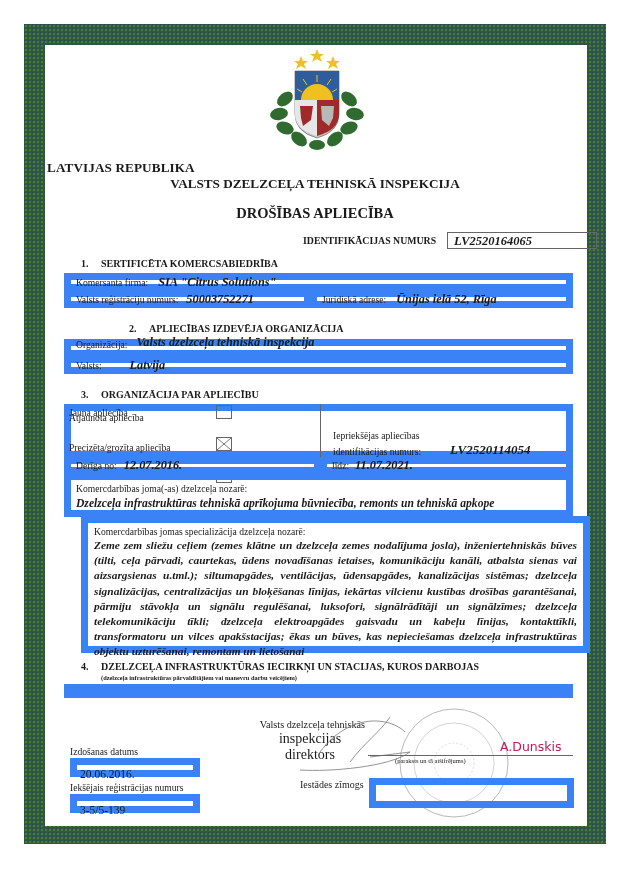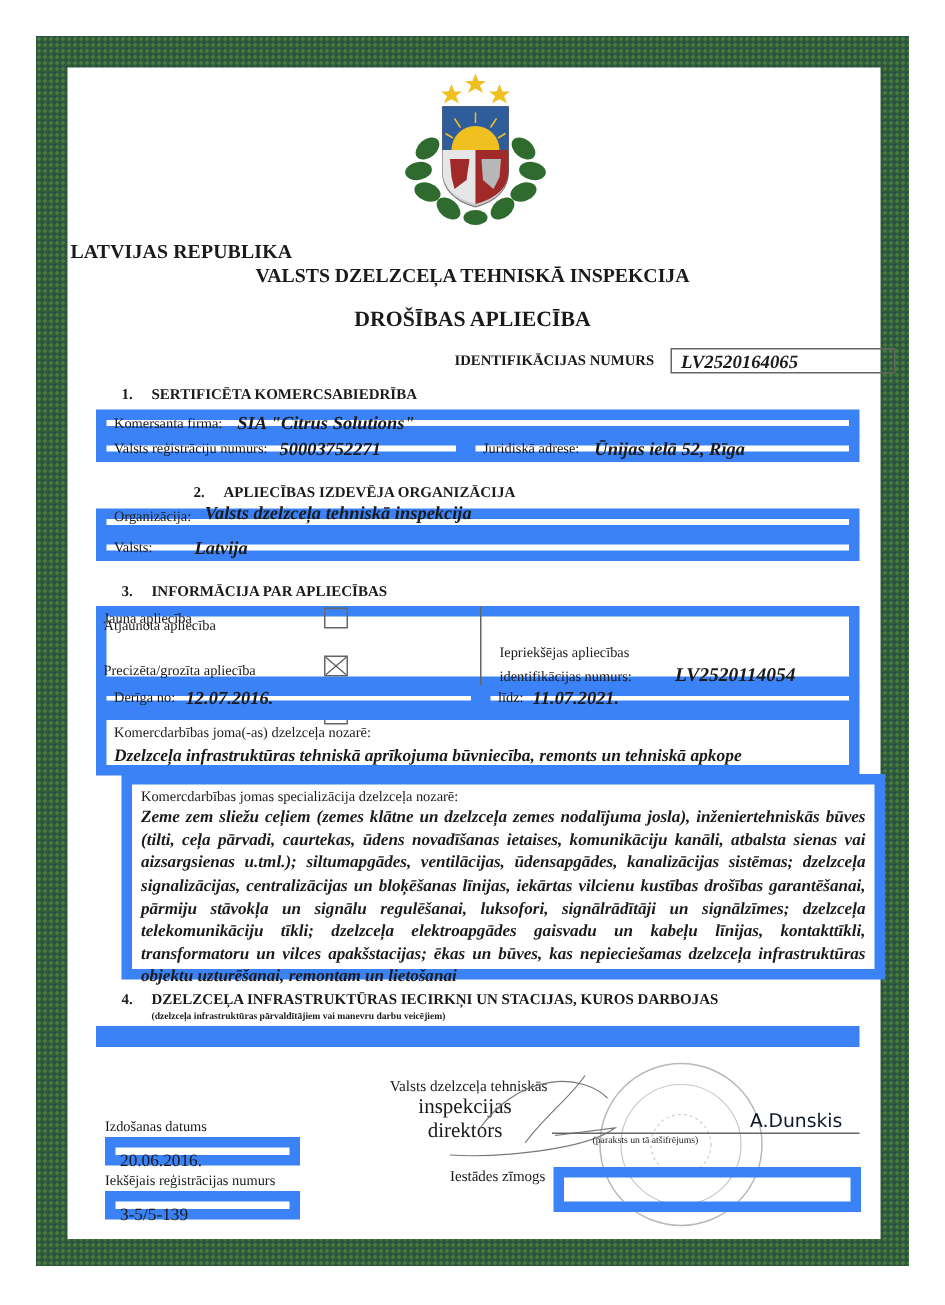--- a/index.html
+++ b/index.html
@@ -110,7 +110,7 @@
 </div>
 
 <div class="abs sect" style="left:81px; top:389px;">
-  <span class="num">3.</span><span>INFORMĀCIJA PAR APLIECĪBAS</span>
+  <span class="num">3.</span><span>ORGANIZĀCIJA PAR APLIECĪBU</span>
 </div>
 <div class="abs box" style="left:64px; top:404px; width:509px; height:54px;"></div>
 <div class="abs" style="left:320px; top:404px; width:1px; height:54px; background:#666;"></div>

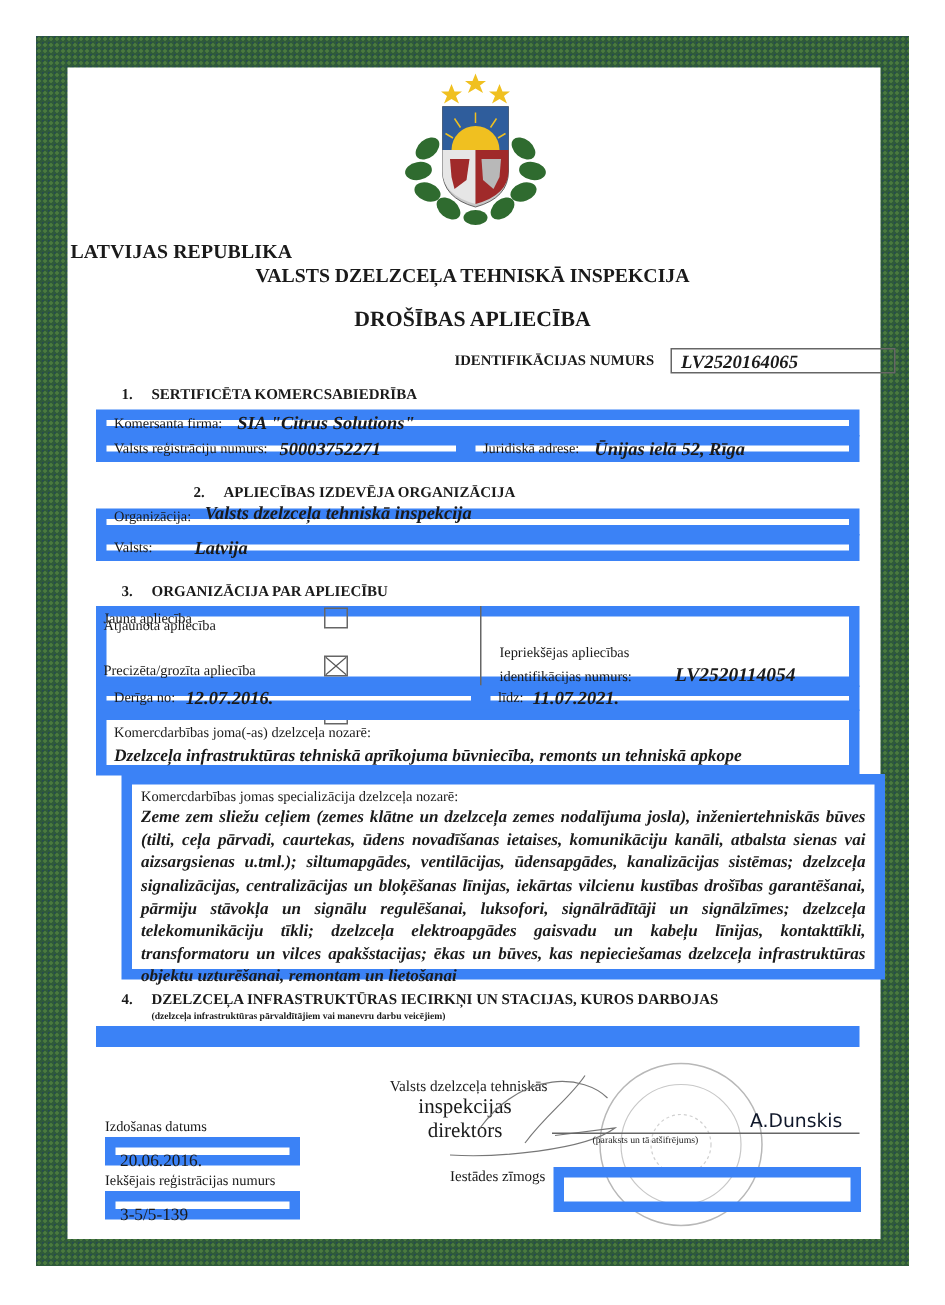--- a/index.html
+++ b/index.html
@@ -167,7 +167,7 @@
 <svg class="abs" style="left:270px; top:712px;" width="190" height="60" viewBox="0 0 190 60">
   <path d="M50 40 C 80 0, 120 5, 135 20 M80 50 C 95 30, 110 20, 120 5 M100 45 L140 40 C 120 55, 60 60, 30 58" fill="none" stroke="#777" stroke-width="0.8"></path>
 </svg>
-<div class="abs" style="left:500px; top:739px; font-size:12.5px; font-family:'DejaVu Sans', sans-serif; color:#0f172a;">A.Dunskis</div>
+<div class="abs" style="left:500px; top:739px; font-size:12.5px; font-family:'DejaVu Sans', sans-serif; color:#be185d;">A.Dunskis</div>
 <div class="abs sig-line" style="left:368px; top:755px; width:205px;"></div>
 <div class="abs" style="left:395px; top:757px; font-size:6.5px;">(paraksts un tā atšifrējums)</div>
 

